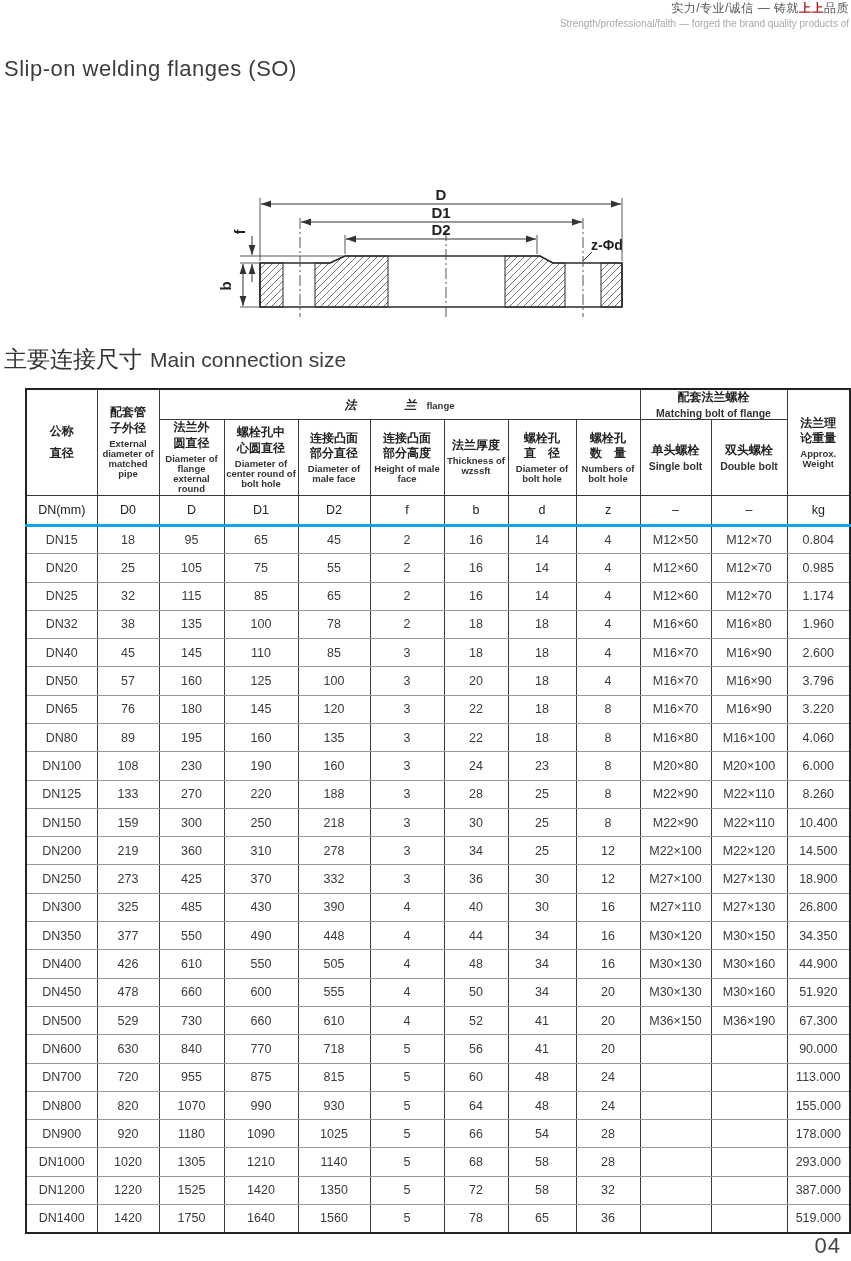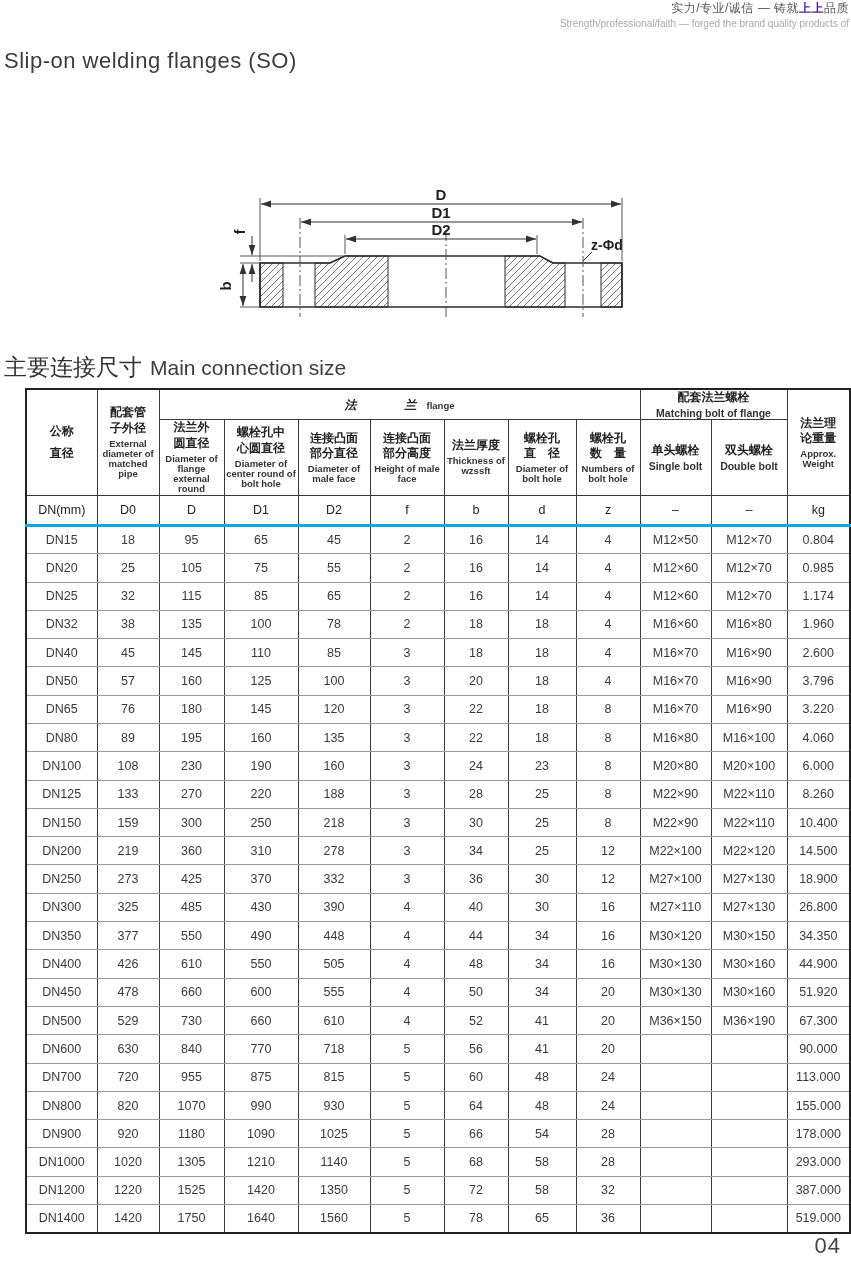--- a/index.html
+++ b/index.html
@@ -11,7 +11,7 @@
   
   .tagline { position:absolute; top:0; right:2px; text-align:right; }
   .tagline .zh { font-size:12px; color:#555; letter-spacing:.5px; }
-  .tagline .zh b { color:#4c1d95; }
+  .tagline .zh b { color:#b91c1c; }
   .tagline .en { font-size:10px; color:#a9a9a9; margin-top:1px; }
   .tagline .site { font-size:21px; font-style:italic; font-weight:600; color:#3cb4e8; margin-top:3px; letter-spacing:1px; }
   

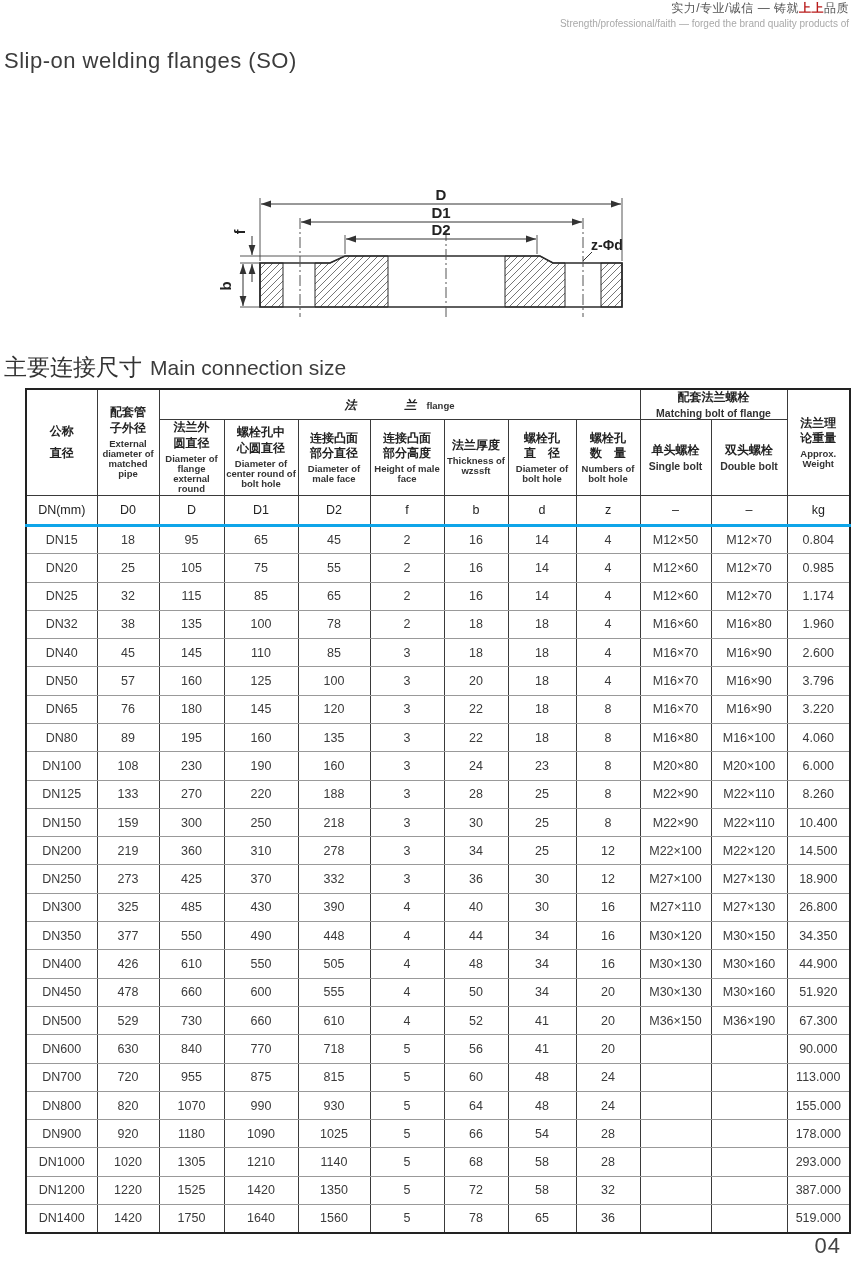--- a/index.html
+++ b/index.html
@@ -17,7 +17,7 @@
   
   .title { position:absolute; left:4px; top:40px; }
   .title .zh { font-size:37px; color:#3c3c3c; letter-spacing:1px; }
-  .title .en { font-size:22px; color:#3c3c3c; margin-top:8px; letter-spacing:.5px; }
+  .title .en { font-size:22px; color:#3c3c3c; margin-top:16px; letter-spacing:.5px; }
   
   .section { position:absolute; left:4px; top:352px;text-align:center; }
   .section .zh { font-size:23px; color:#333; }

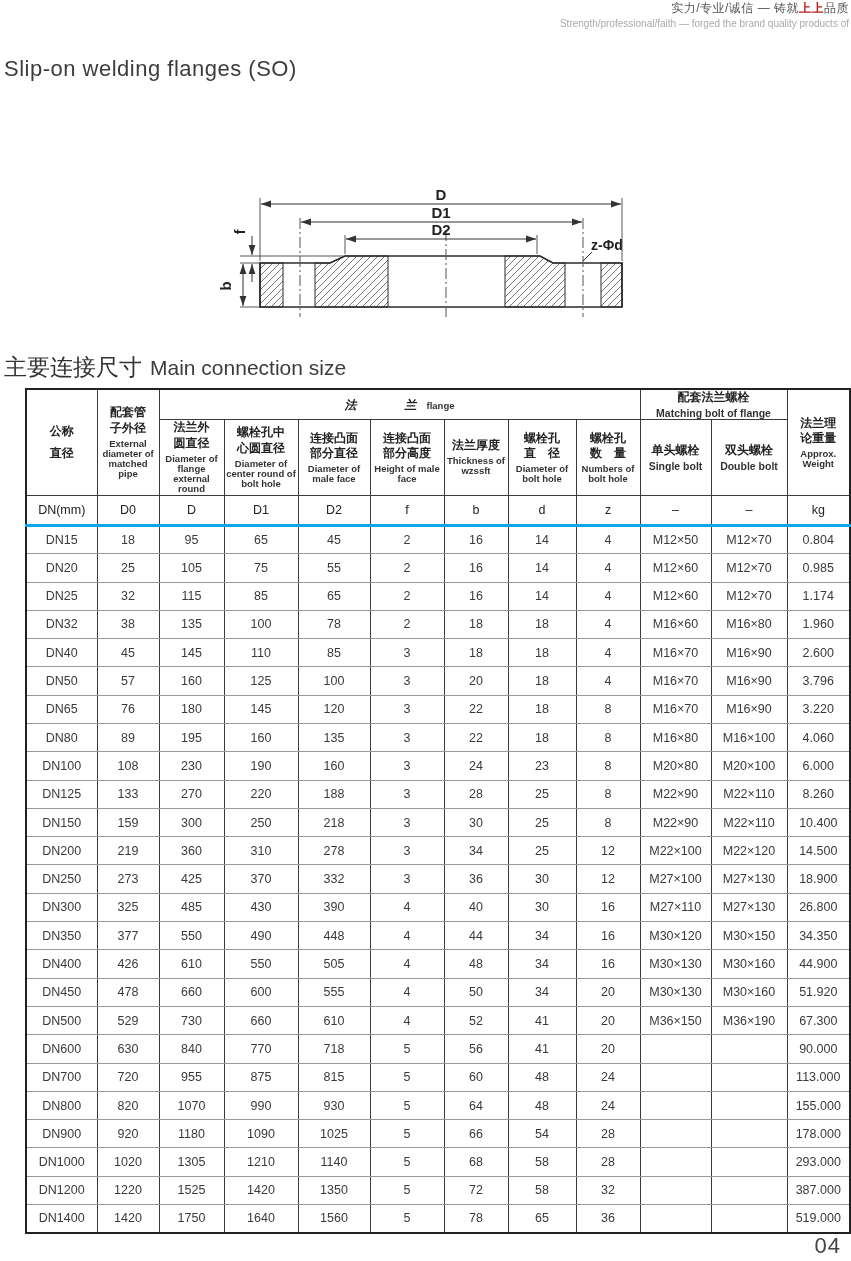--- a/index.html
+++ b/index.html
@@ -19,7 +19,7 @@
   .title .zh { font-size:37px; color:#3c3c3c; letter-spacing:1px; }
   .title .en { font-size:22px; color:#3c3c3c; margin-top:16px; letter-spacing:.5px; }
   
-  .section { position:absolute; left:4px; top:352px;text-align:center; }
+  .section { position:absolute; left:4px; top:344px;text-align:center; }
   .section .zh { font-size:23px; color:#333; }
   .section .en { font-size:21px; color:#3c3c3c; margin-left:8px; }
   

